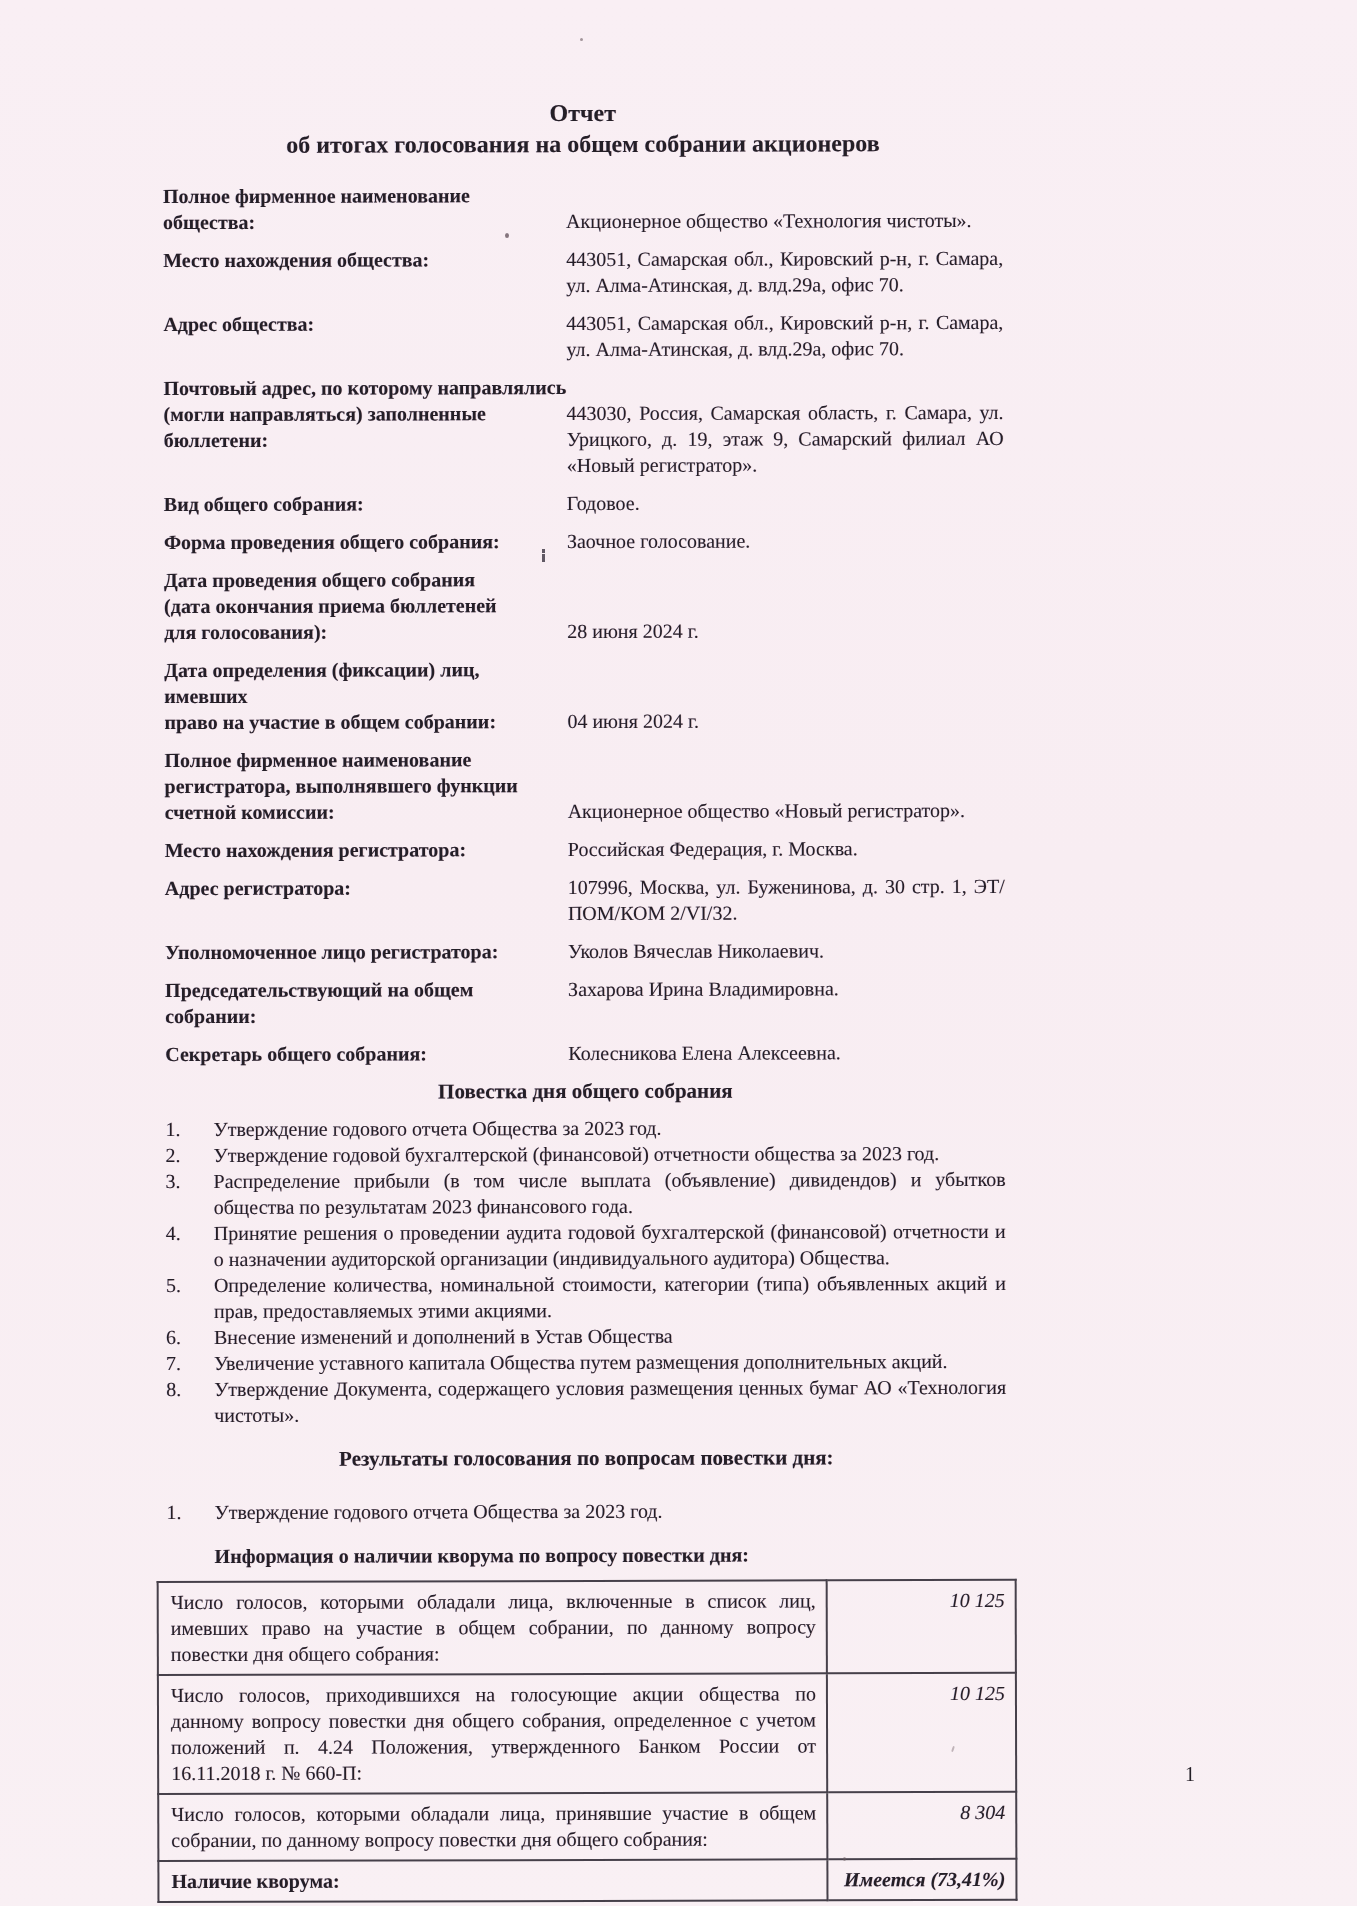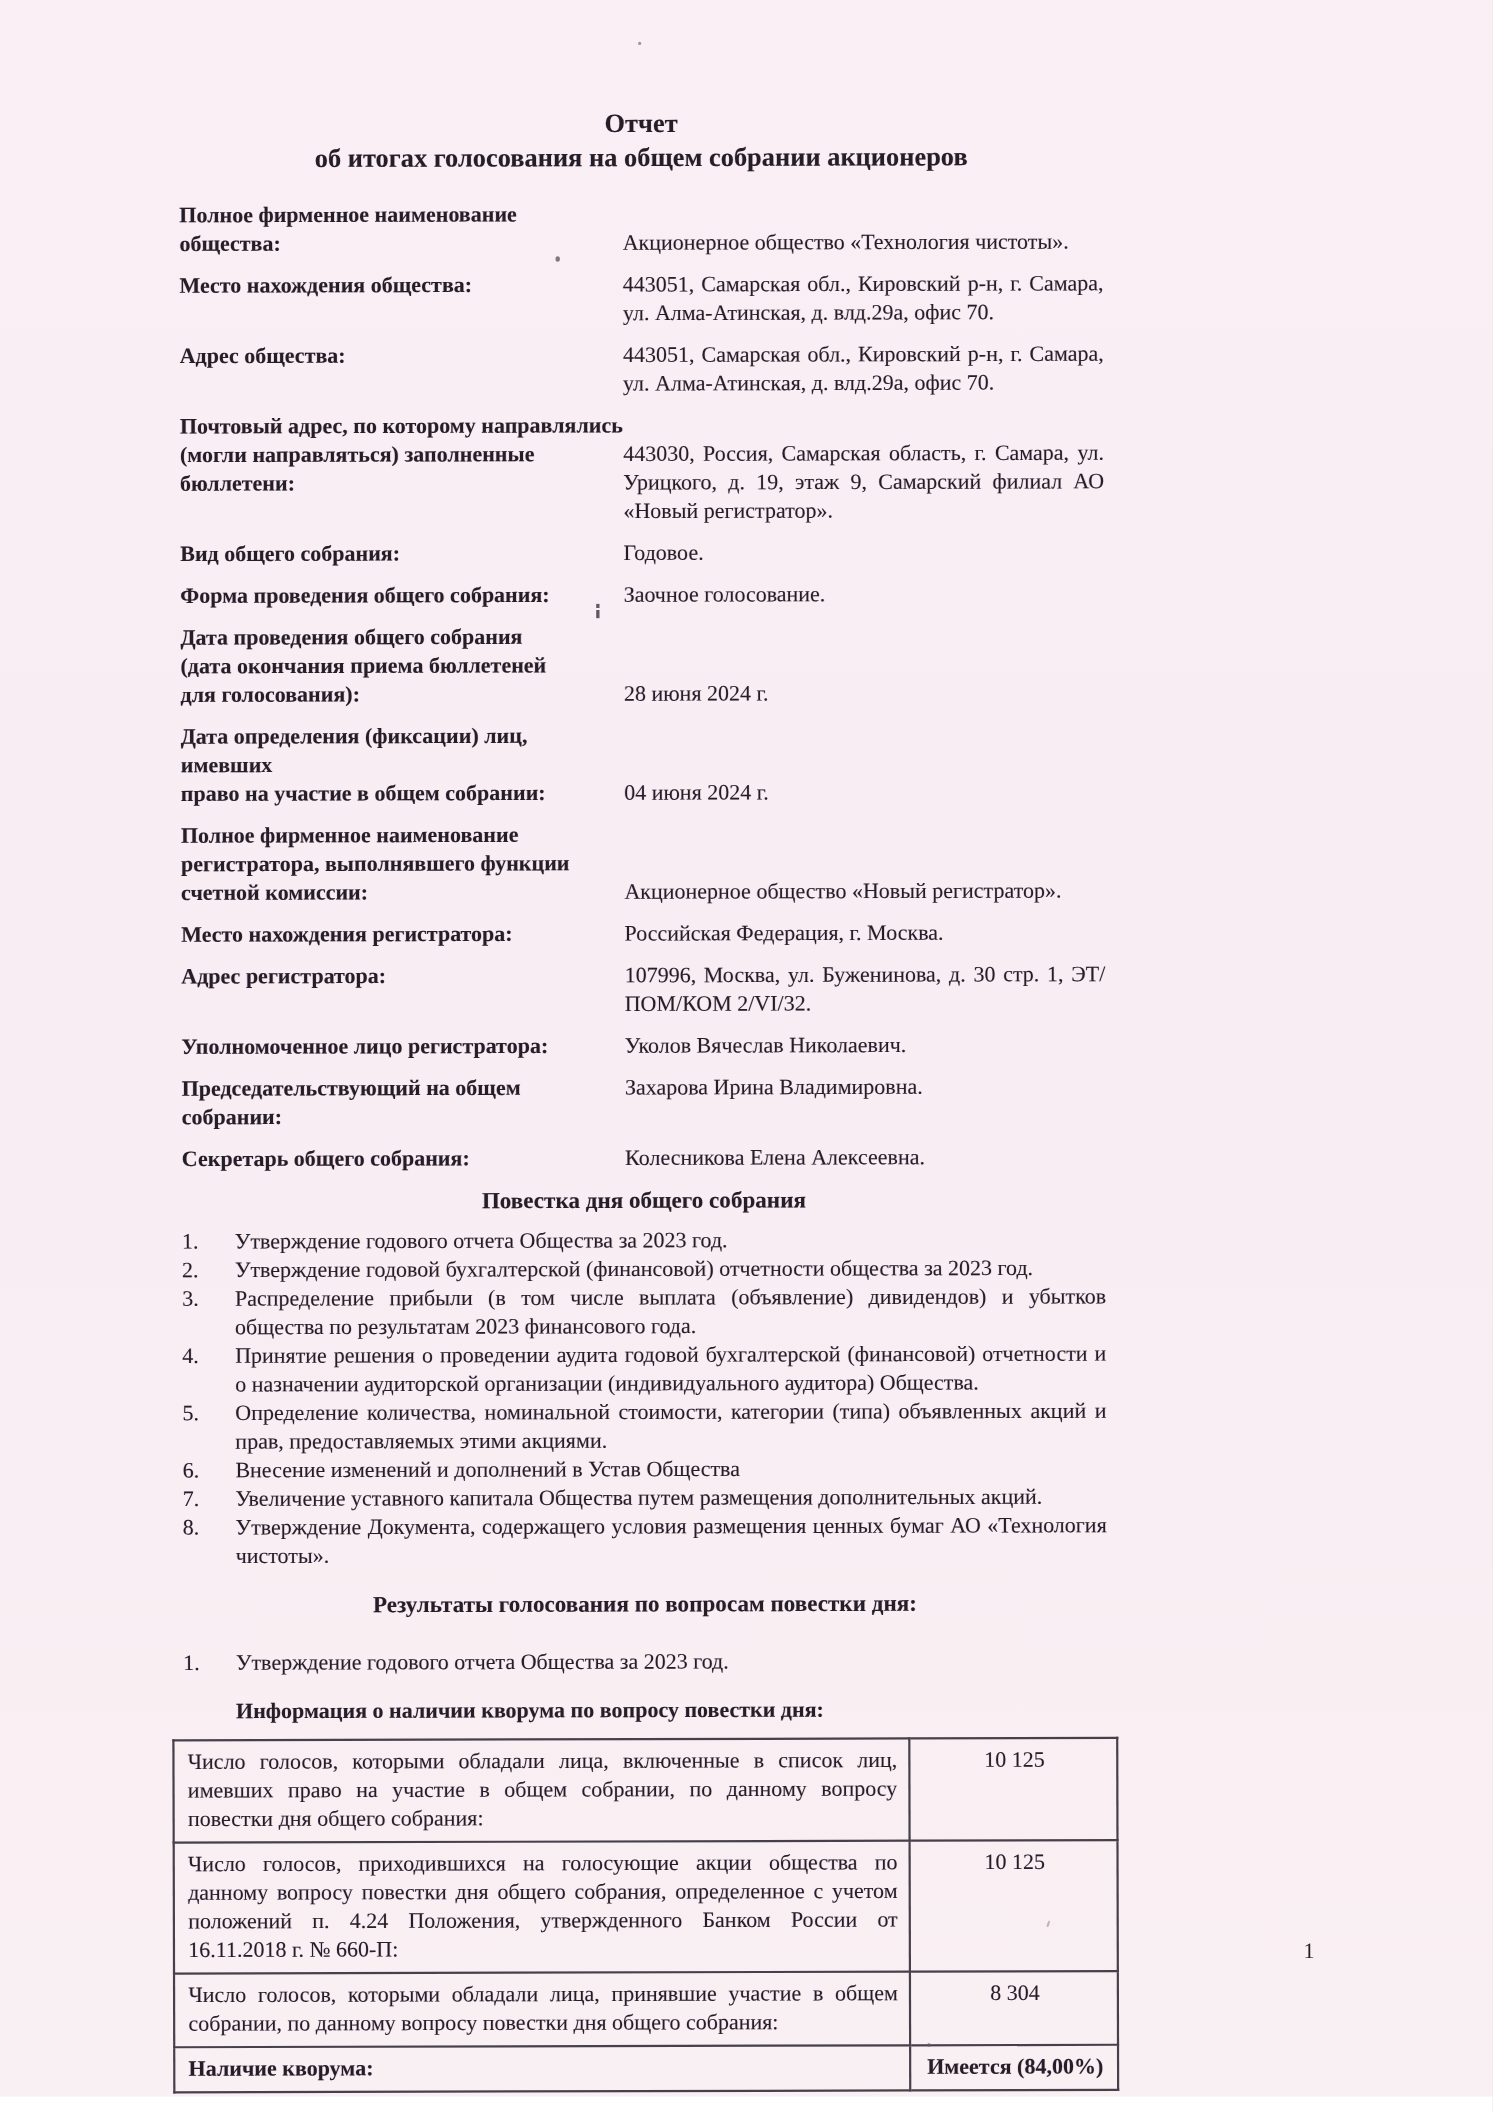--- a/index.html
+++ b/index.html
@@ -61,7 +61,7 @@
     vertical-align:top;
   }
   td.t-label { width:645px; text-align:justify; }
-  td.t-value { width:165px; text-align:center; vertical-align:bottom; padding-right:12px; }
+  td.t-value { width:165px; text-align:right; vertical-align:bottom; padding-right:12px;font-style:italic; }
   tr.quorum-total td { font-weight:bold; }
 
   .page-num { position:absolute; left:1185px; top:1763px; font-size:20px; }

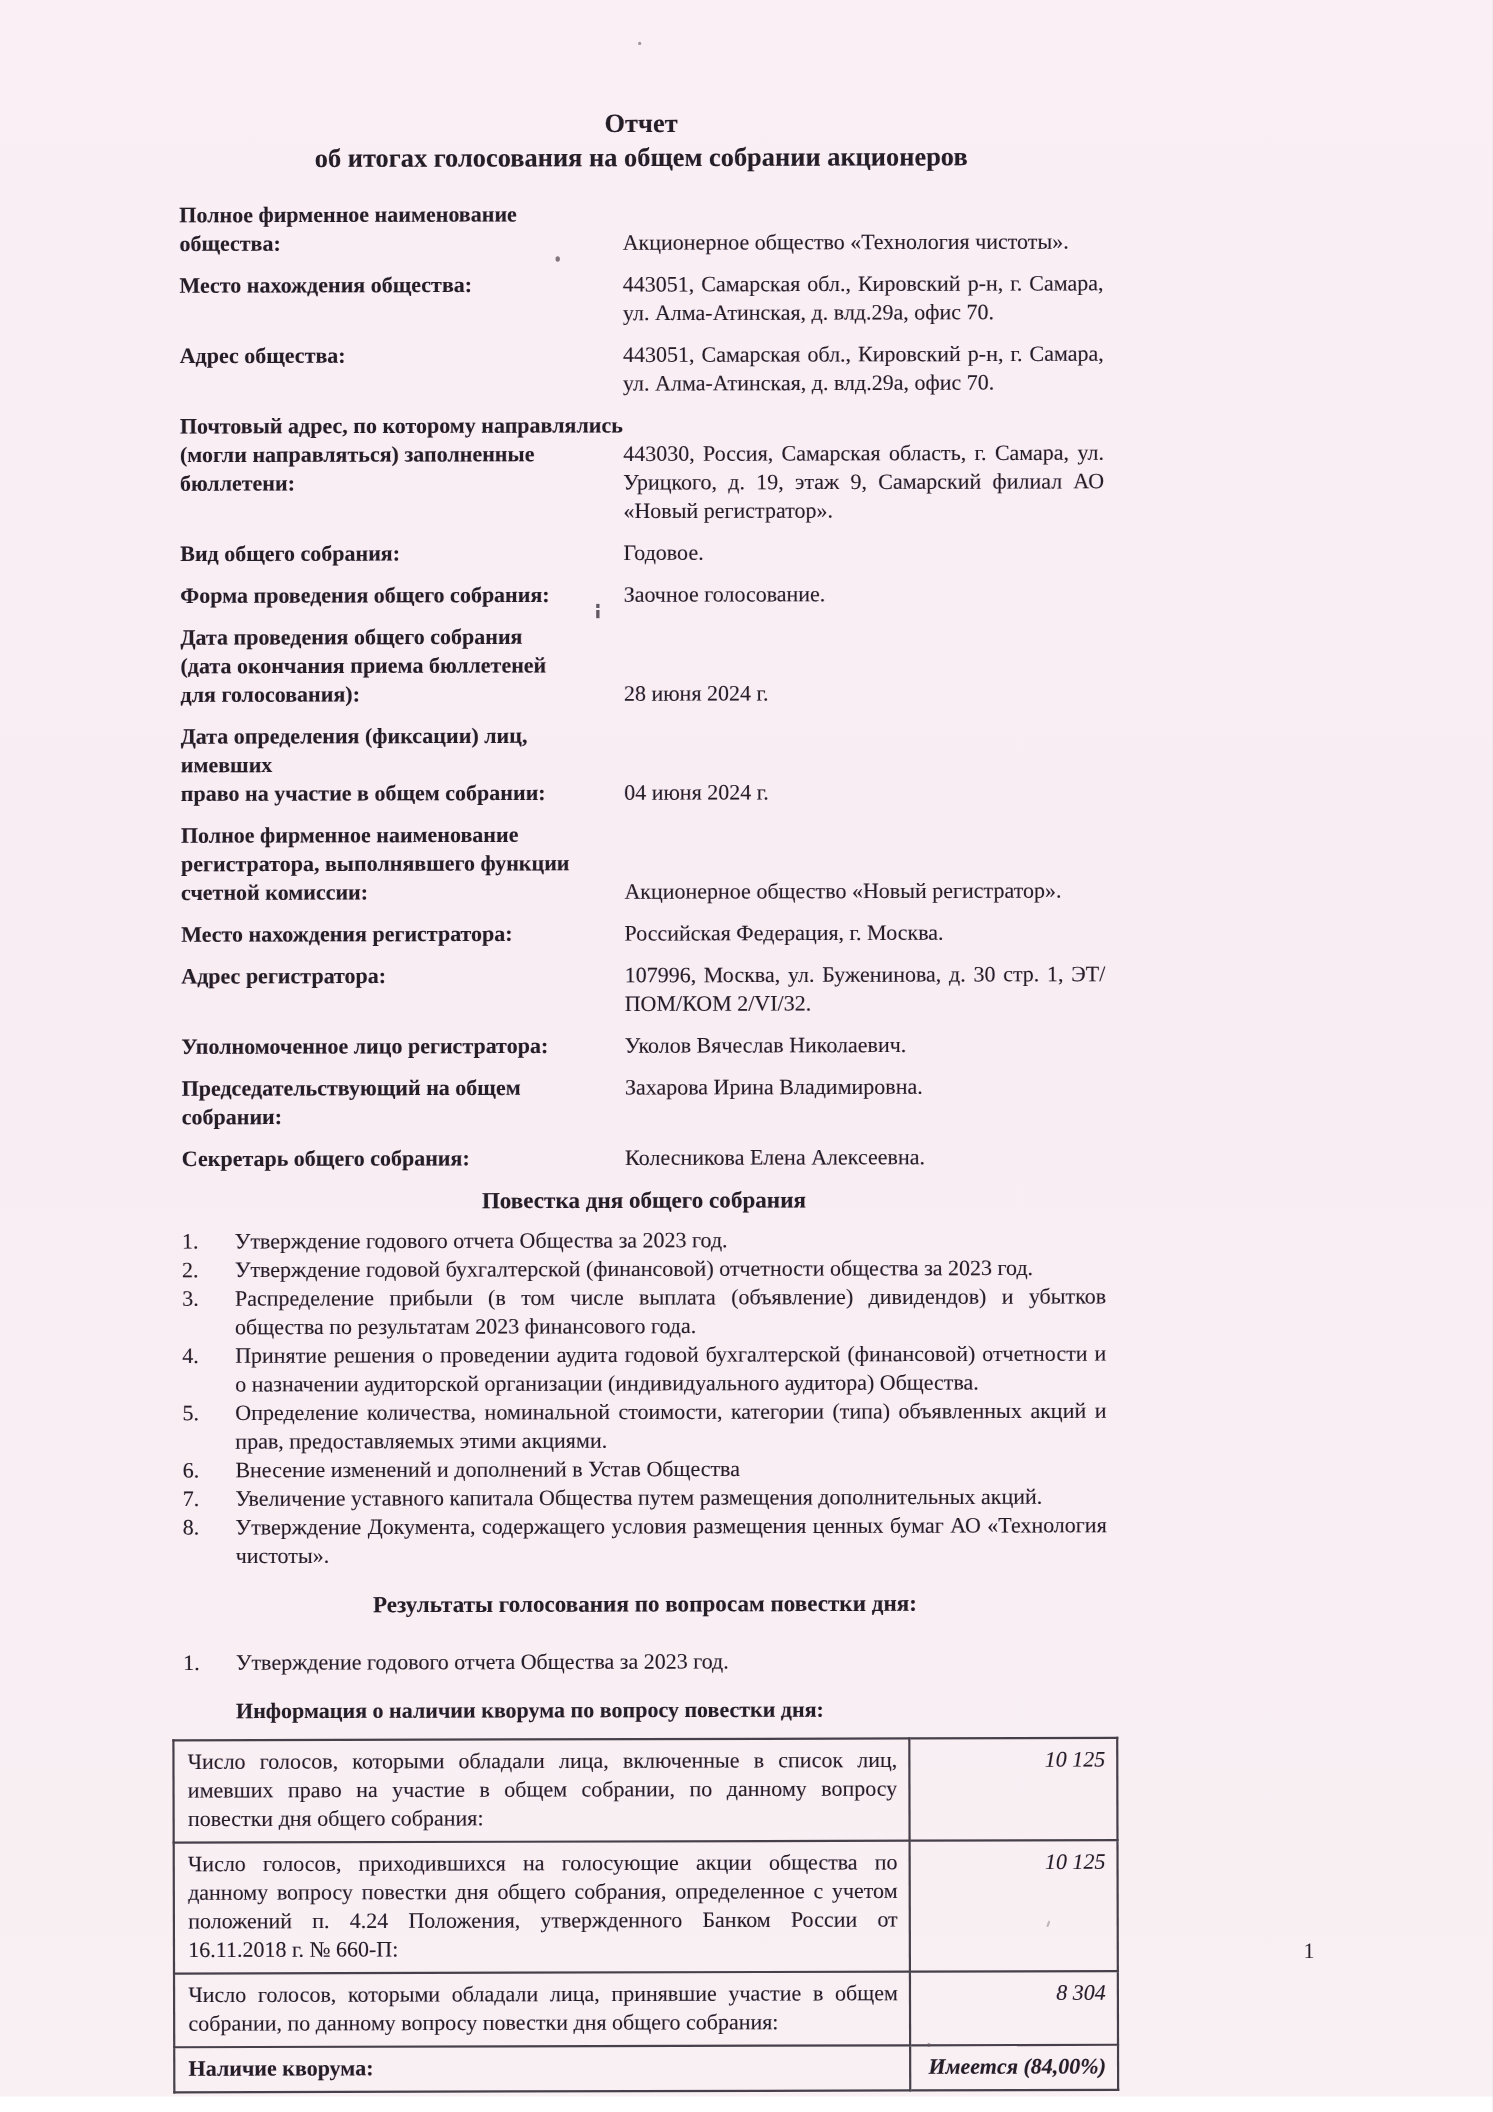--- a/index.html
+++ b/index.html
@@ -216,7 +216,7 @@
         </tr>
         <tr class="quorum-total">
           <td class="t-label">Наличие кворума:</td>
-          <td class="t-value">Имеется (84,00%)</td>
+          <td class="t-value">Имеется (73,41%)</td>
         </tr>
       </tbody>
     </table>

